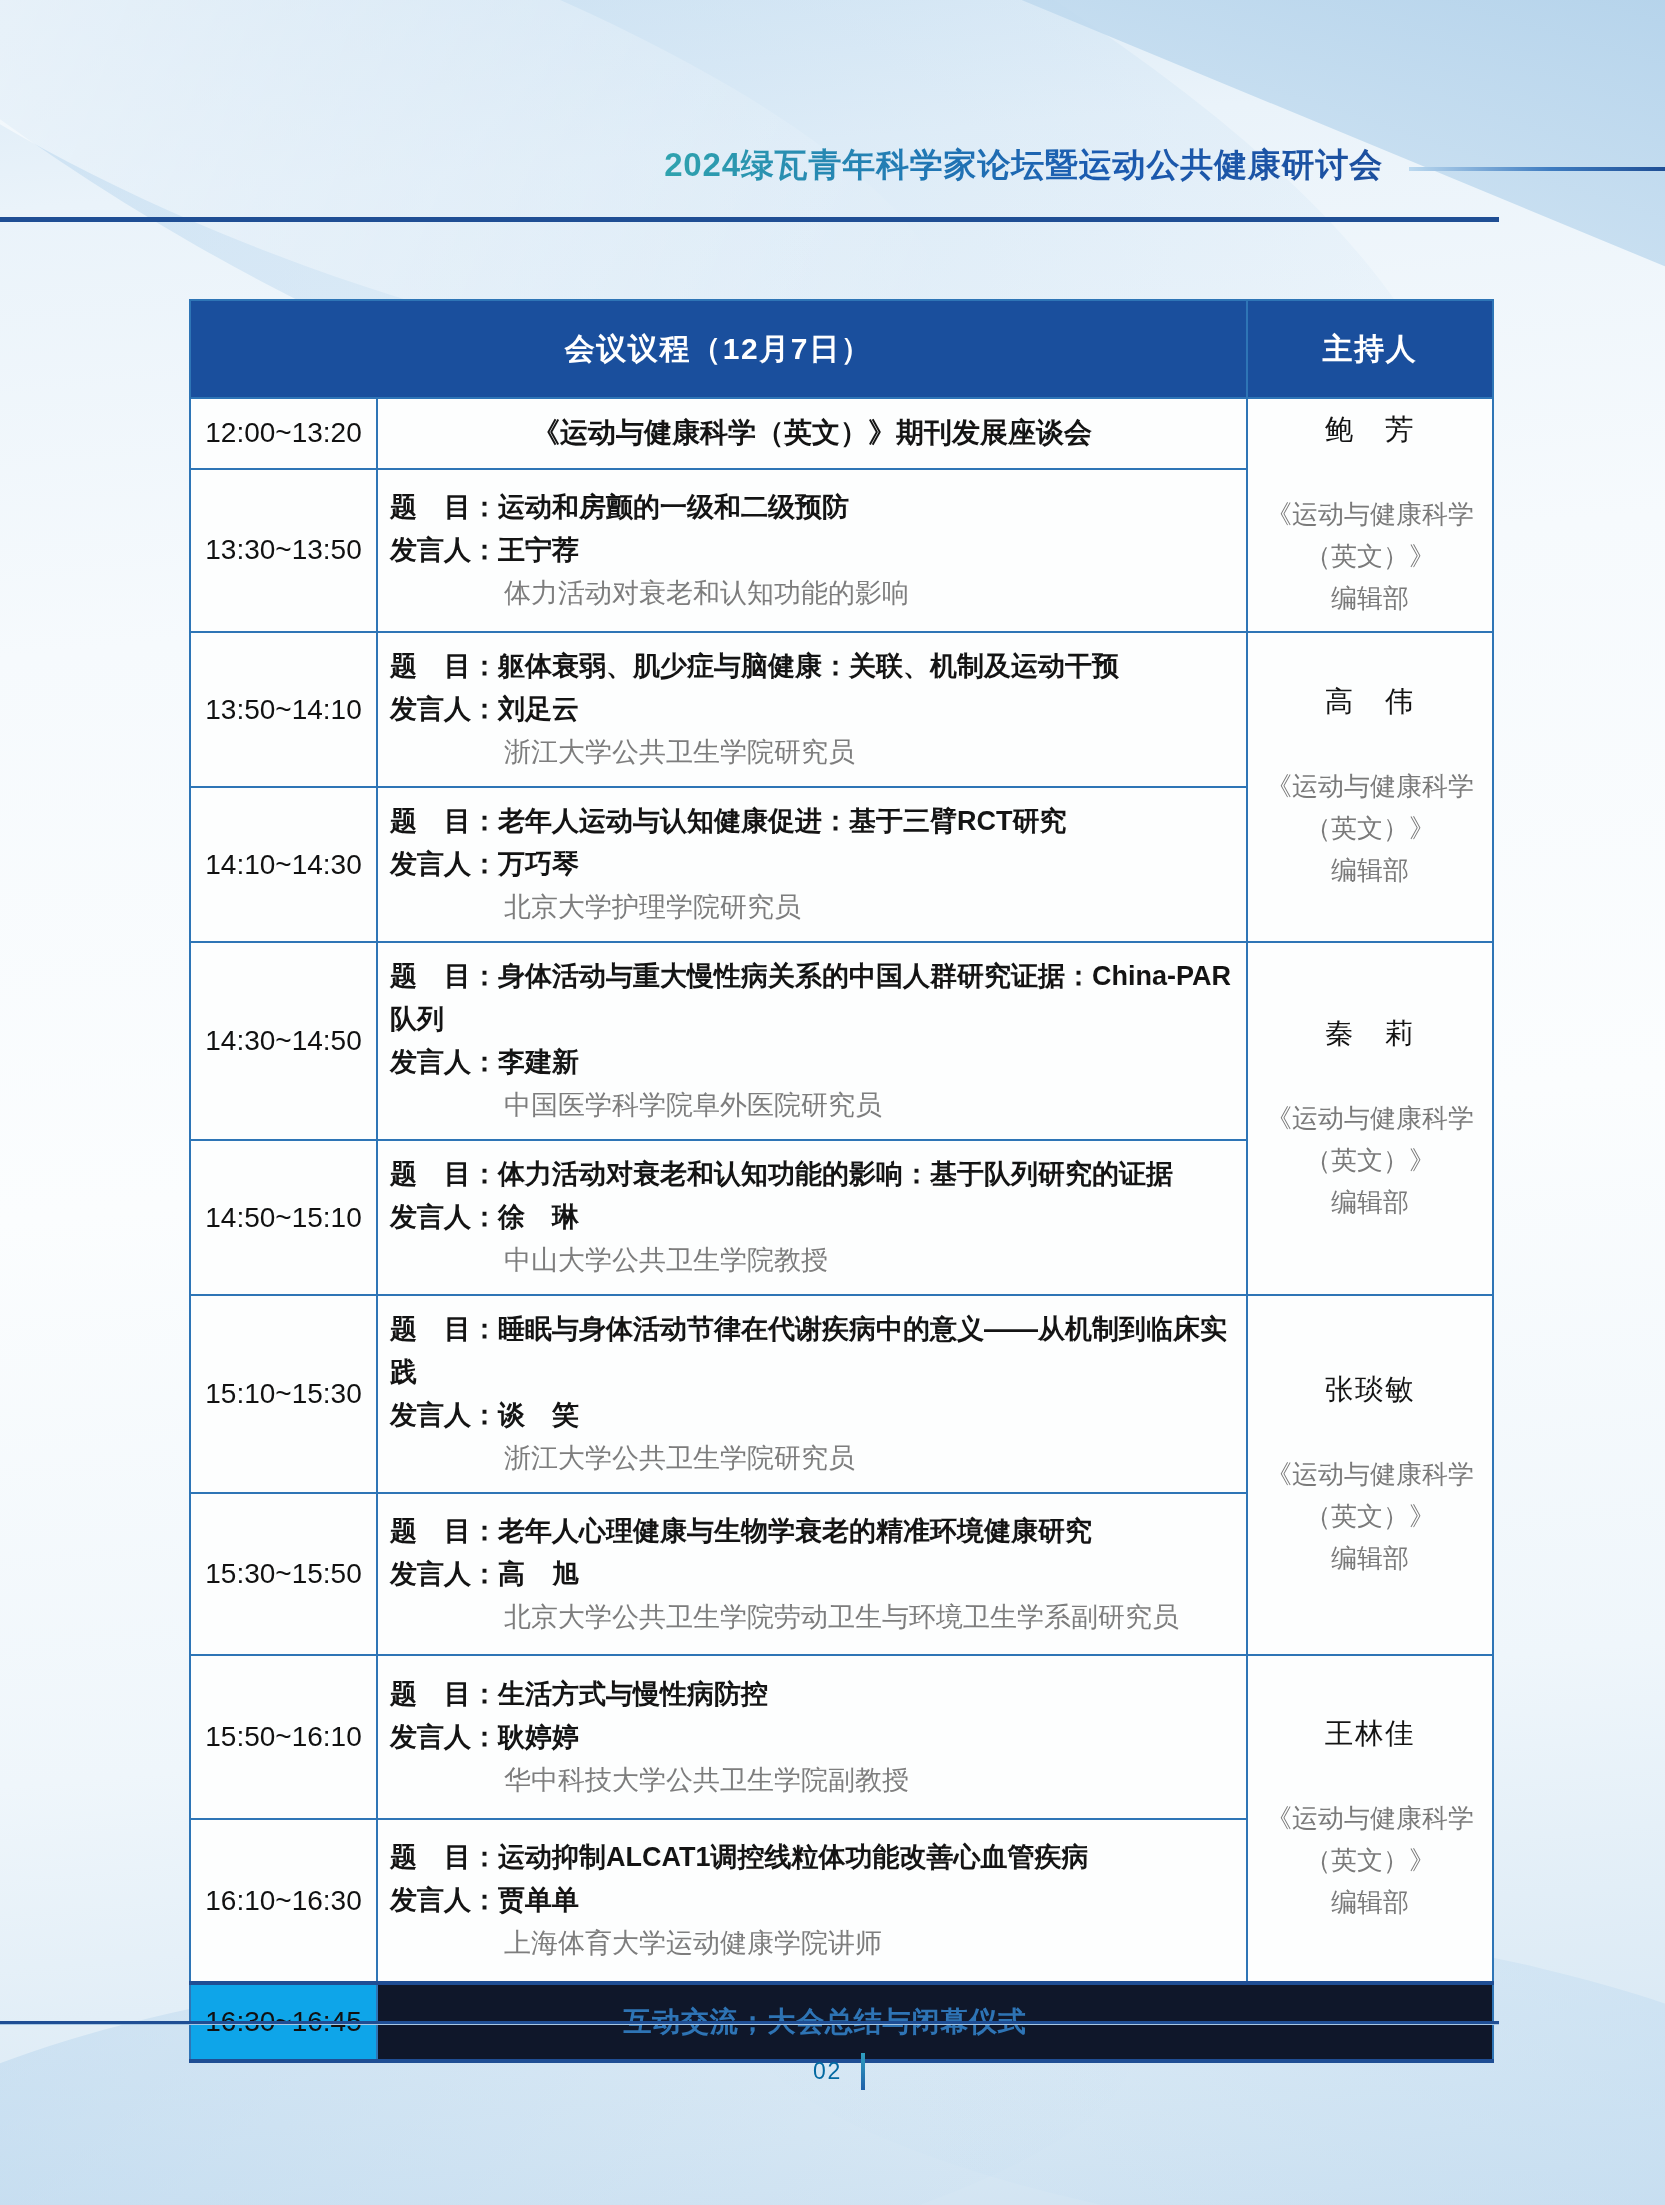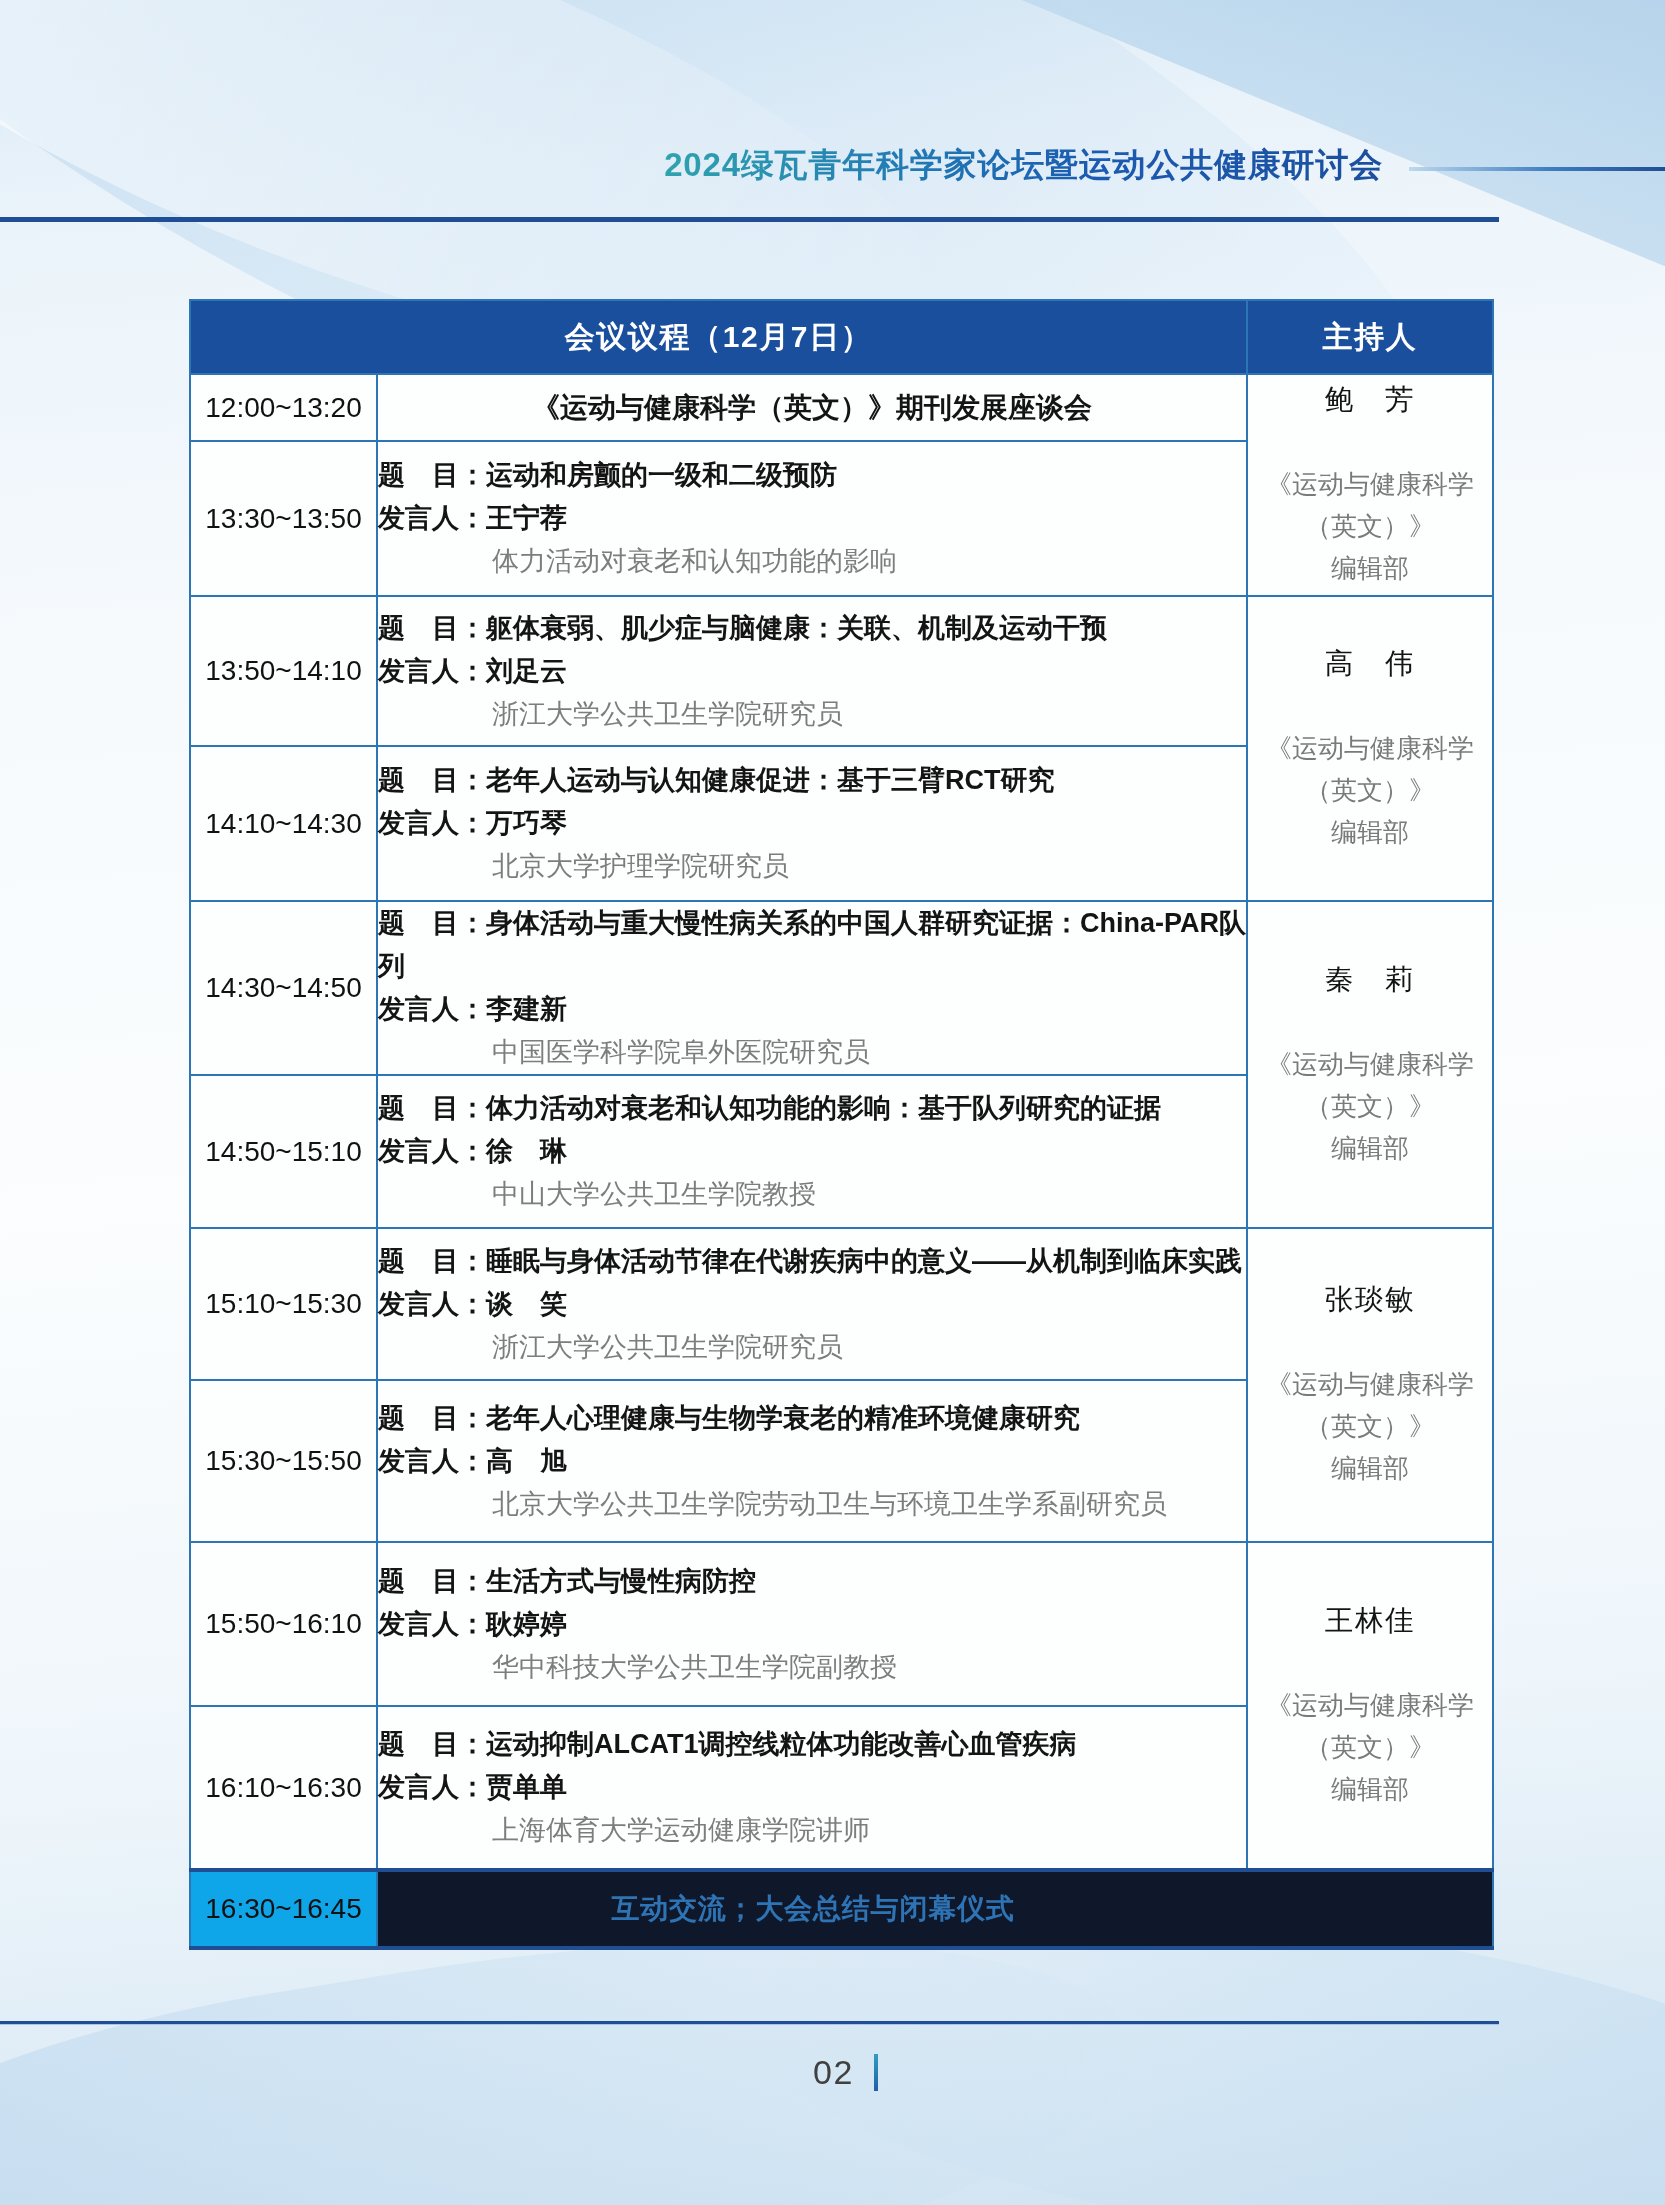--- a/index.html
+++ b/index.html
@@ -42,7 +42,7 @@
     position:absolute;left:189px;top:299px;width:1304px;
     border-collapse:collapse;table-layout:fixed;background:#fdfefe;
   }
-  table.agenda td,table.agenda th{border:2.4px solid #2e75b6;padding:0;vertical-align:middle;}
+  table.agenda td,table.agenda th{border:2.4px solid #2e75b6;padding:12px;vertical-align:middle;}
   th.agenda-head{
     height:72px;background:#1a4f9d;color:#ffffff;font-size:30px;font-weight:bold;
     text-align:center;letter-spacing:1.6px;

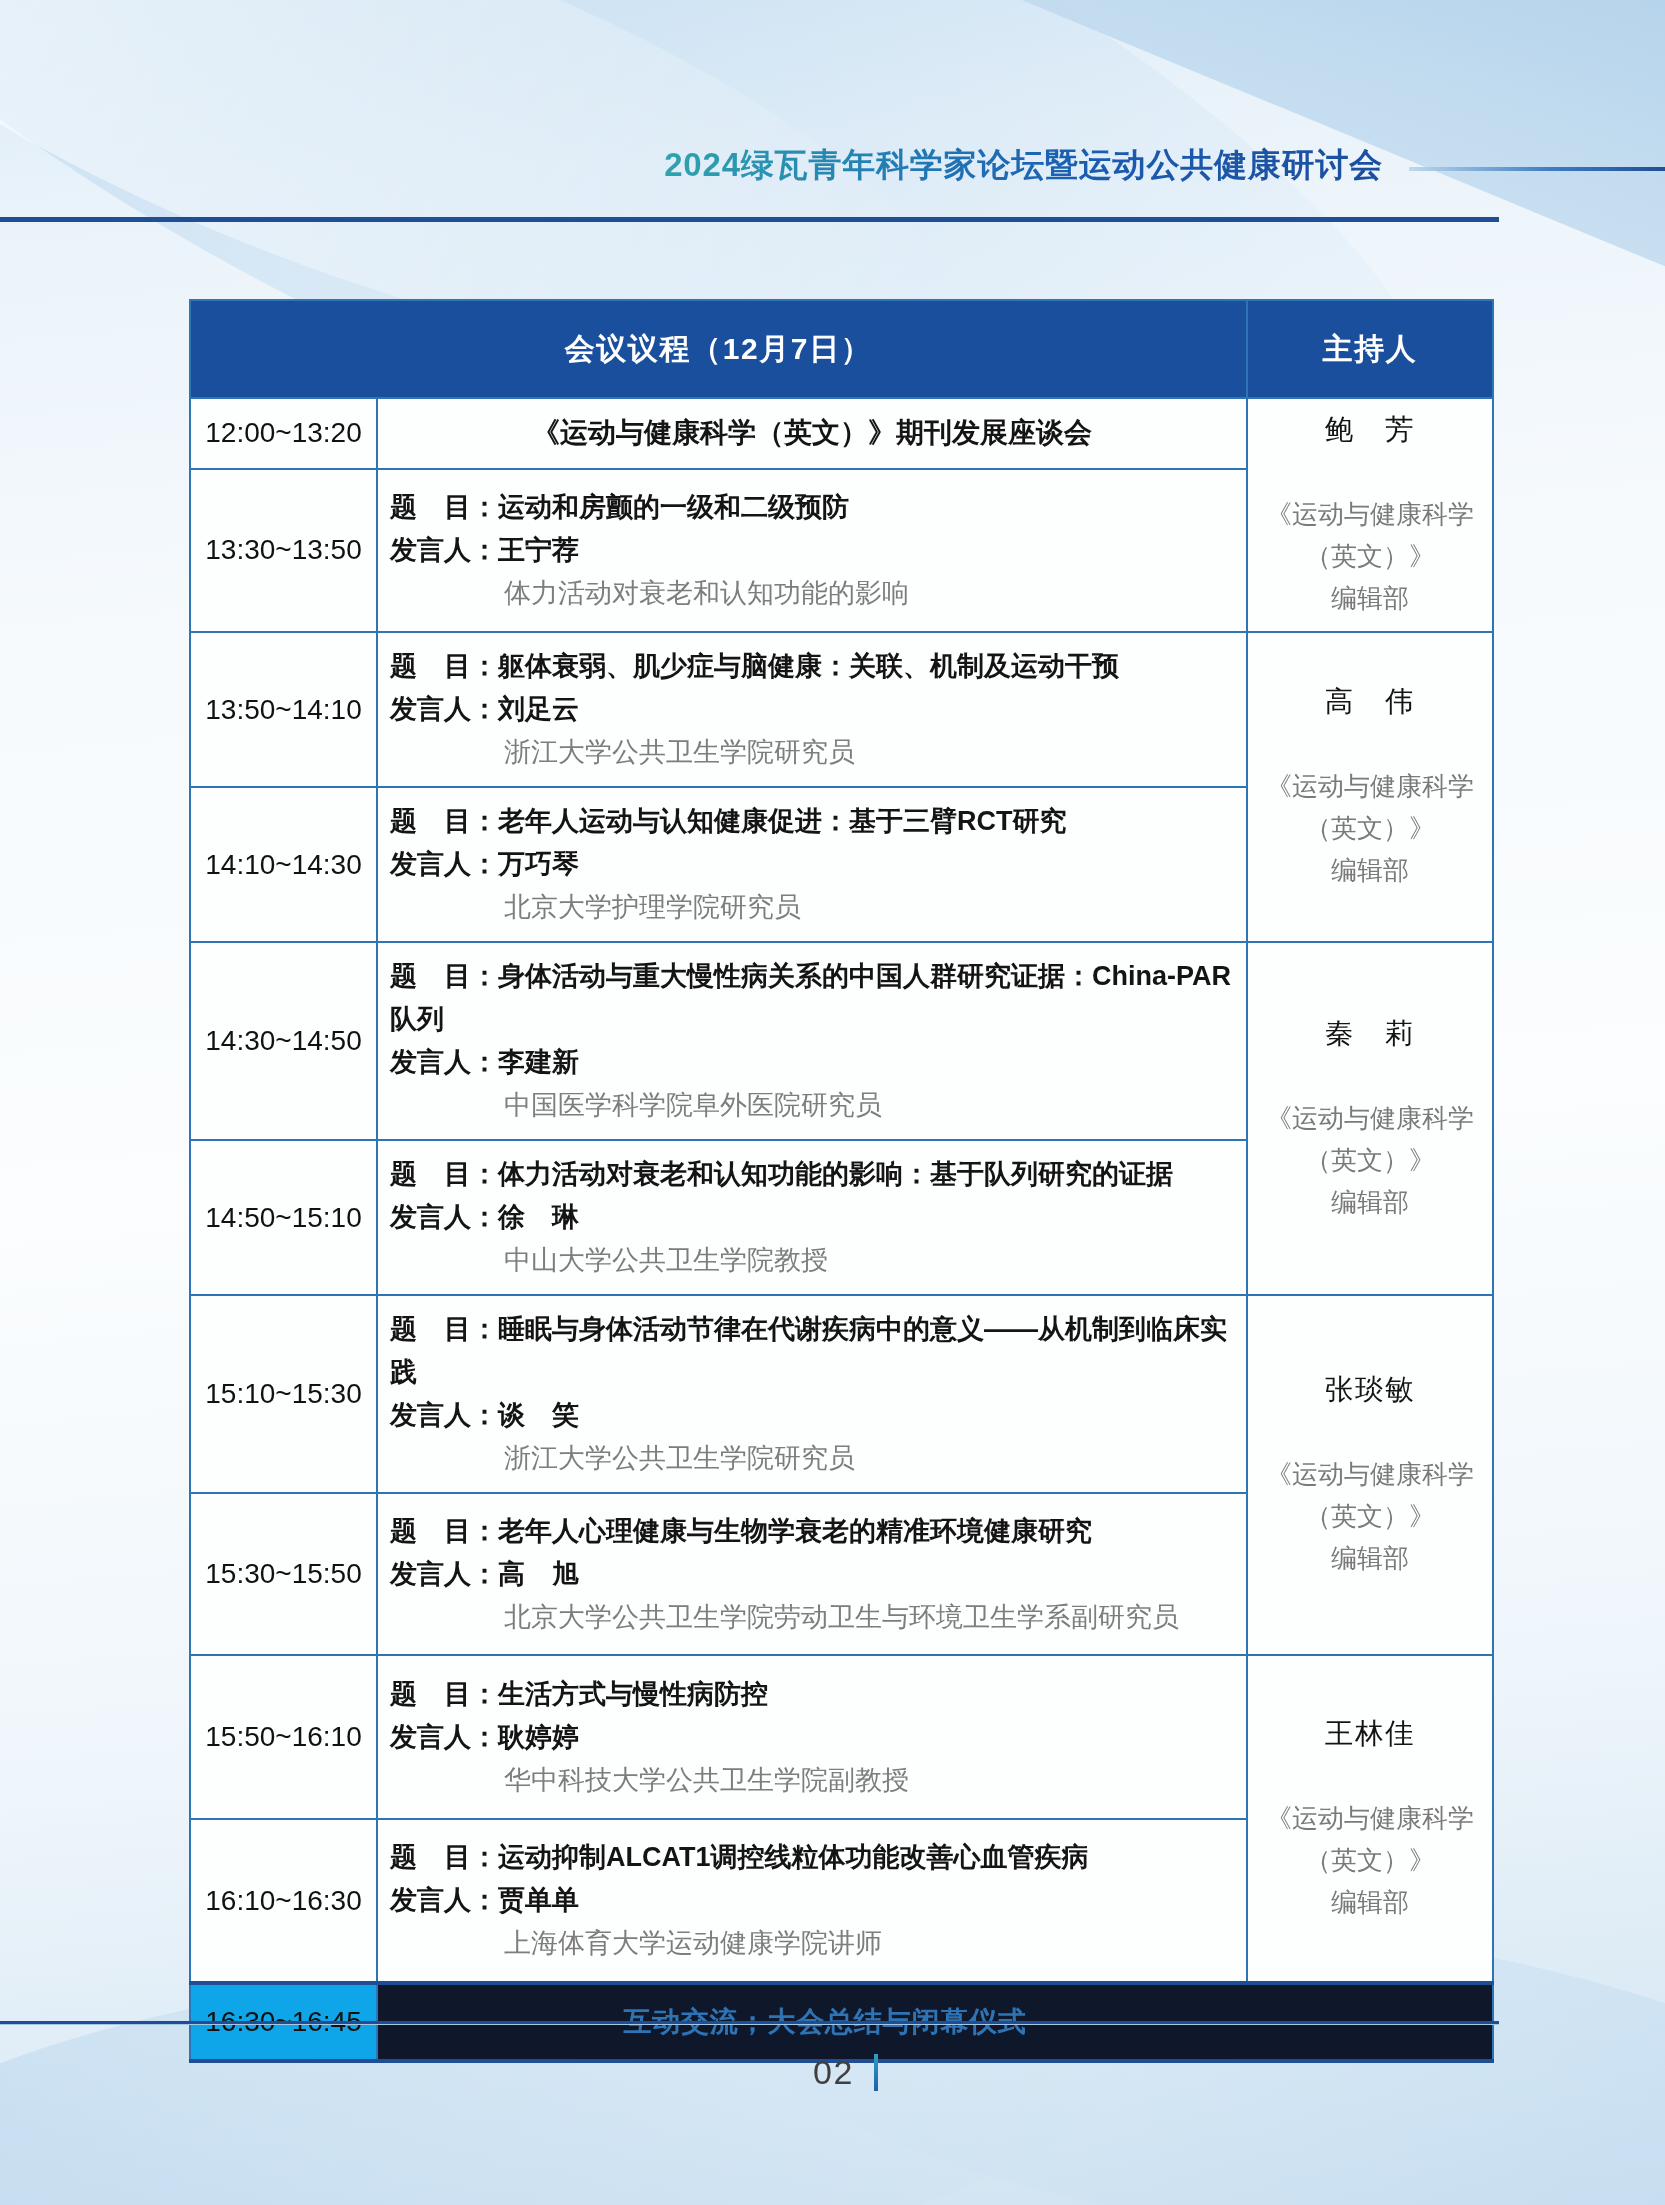--- a/index.html
+++ b/index.html
@@ -69,7 +69,7 @@
   
   .footer-rule{position:absolute;top:2021px;left:0;width:1499px;height:3.3px;background:#1f4e94;border-bottom:1.6px solid #a7c8e4;}
   .page-footer{position:absolute;top:2053px;left:813px;display:flex;align-items:center;}
-  .page-num{font-size:34px;color:#404040;letter-spacing:1.6px;}
+  .page-num{font-size:23px;color:#0369a1;letter-spacing:1.6px;}
   .footer-bar{display:inline-block;width:4.1px;height:37px;margin-left:19.5px;
     background:linear-gradient(180deg,#2f9fc0 0%,#1f5fa8 100%);}
 </style>

